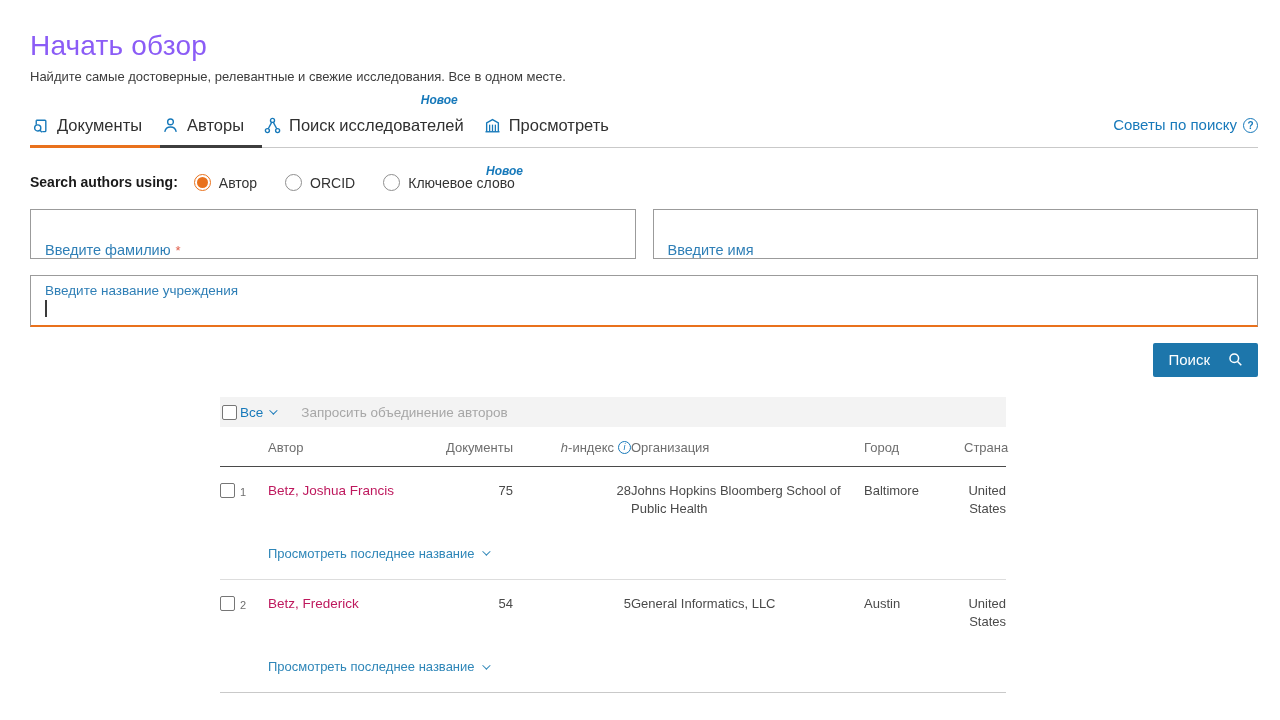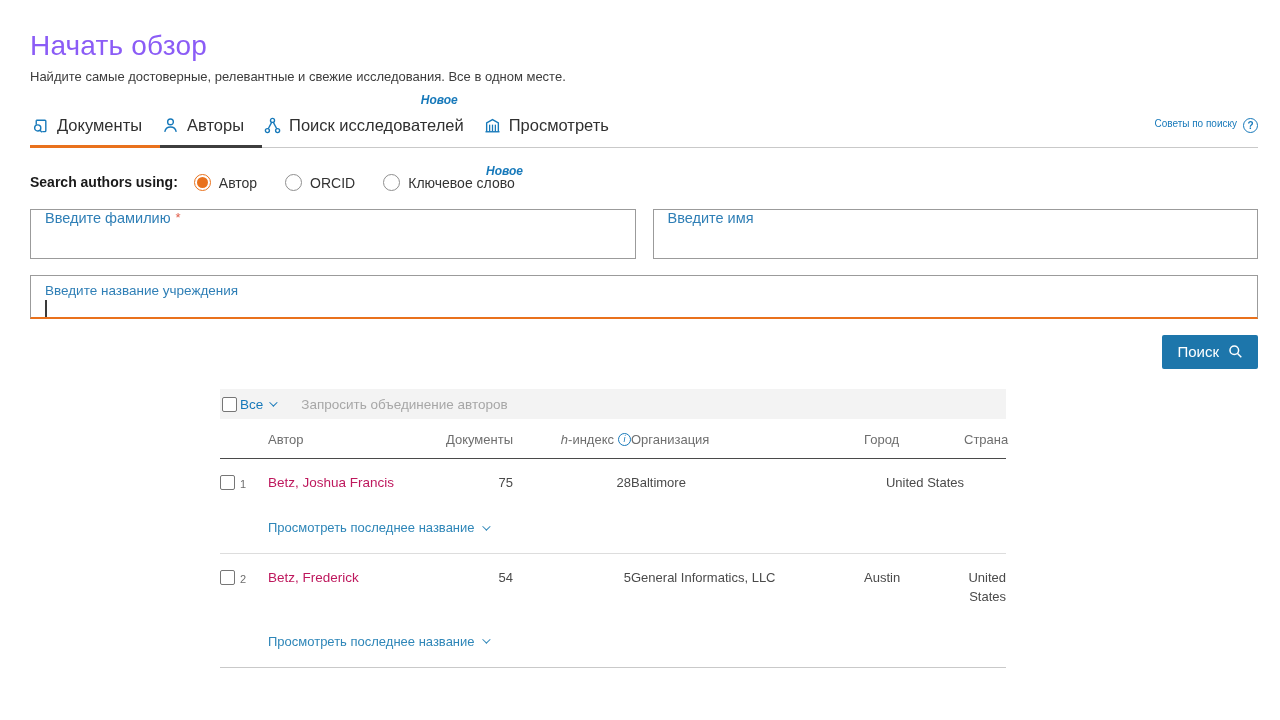--- a/index.html
+++ b/index.html
@@ -19,7 +19,7 @@
   .tab.active-orange::after { background:#e9711c; }
   .tab.active-dark::after { background:#3d3d3d; }
   .badge-new { position:absolute; top:-15px; right:24px; color:#1779ba; font-size:12px; font-style:italic; font-weight:bold; }
-  .help-link { margin-left:auto; display:flex; align-items:flex-start; gap:6px; color:#1779ba; font-size:10px; padding-bottom:14px; cursor:pointer; }
+  .help-link { margin-left:auto; display:flex; align-items:flex-end; gap:6px; color:#1779ba; font-size:15px; padding-bottom:14px; cursor:pointer; }
   .qcircle { width:15px; height:15px; border:1.2px solid #1779ba; border-radius:50%; display:inline-flex; align-items:center; justify-content:center; font-size:10px; font-weight:bold; color:#1779ba; }
   .qcircle::before { content:"?"; }
 

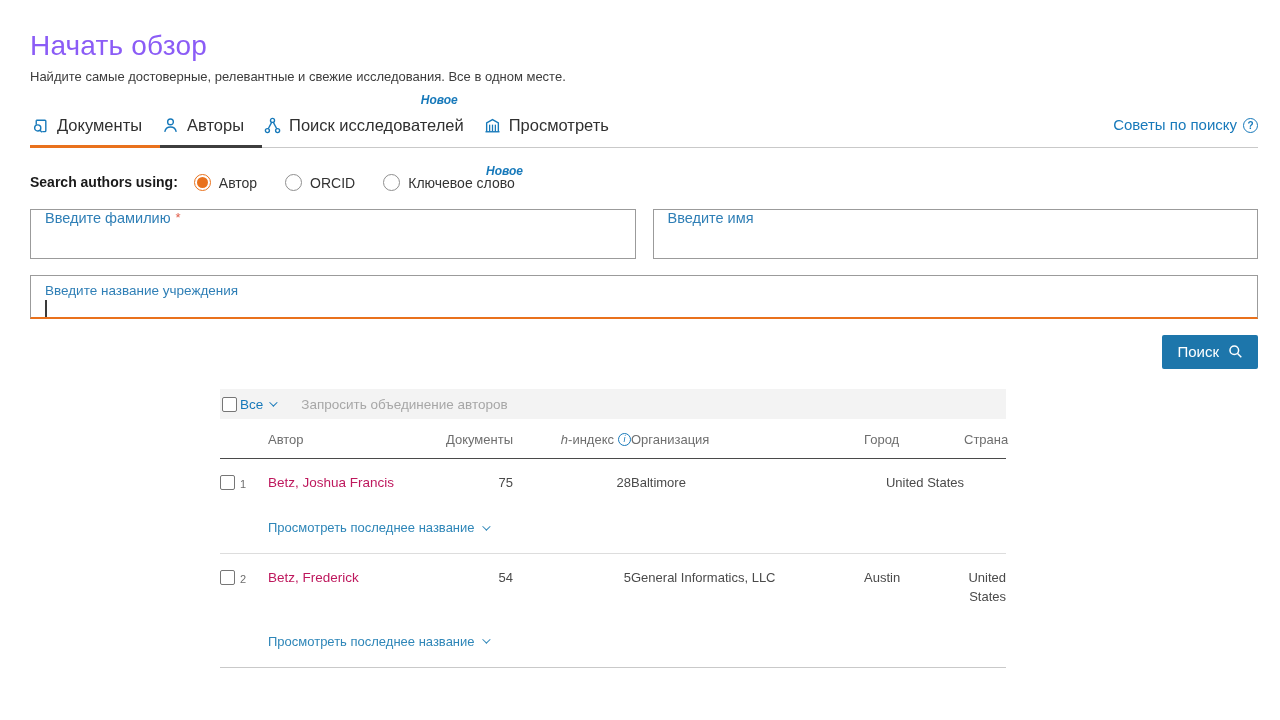--- a/index.html
+++ b/index.html
@@ -34,7 +34,7 @@
 
   
   .fields-row { display:flex; gap:17px; margin-top:18px; }
-  .field { flex:1; height:50px; border:1px solid #9b9b9b; display:flex; align-items:flex-start; padding:0 14px; font-size:14.5px; color:#2f7fb6; background:#fff; }
+  .field { flex:1; height:50px; border:1px solid #9b9b9b; display:flex; align-items:flex-end; padding:0 14px; font-size:14.5px; color:#2f7fb6; background:#fff; }
   .req { color:#e05c48; margin-left:5px; font-size:13px; }
   .field-full { margin-top:16px; height:44px; border:1px solid #9b9b9b; border-bottom:2px solid #e9711c; padding:7px 14px 8px; background:#fff; }
   .field-full .flabel { font-size:13.5px; color:#2f7fb6; display:block; }

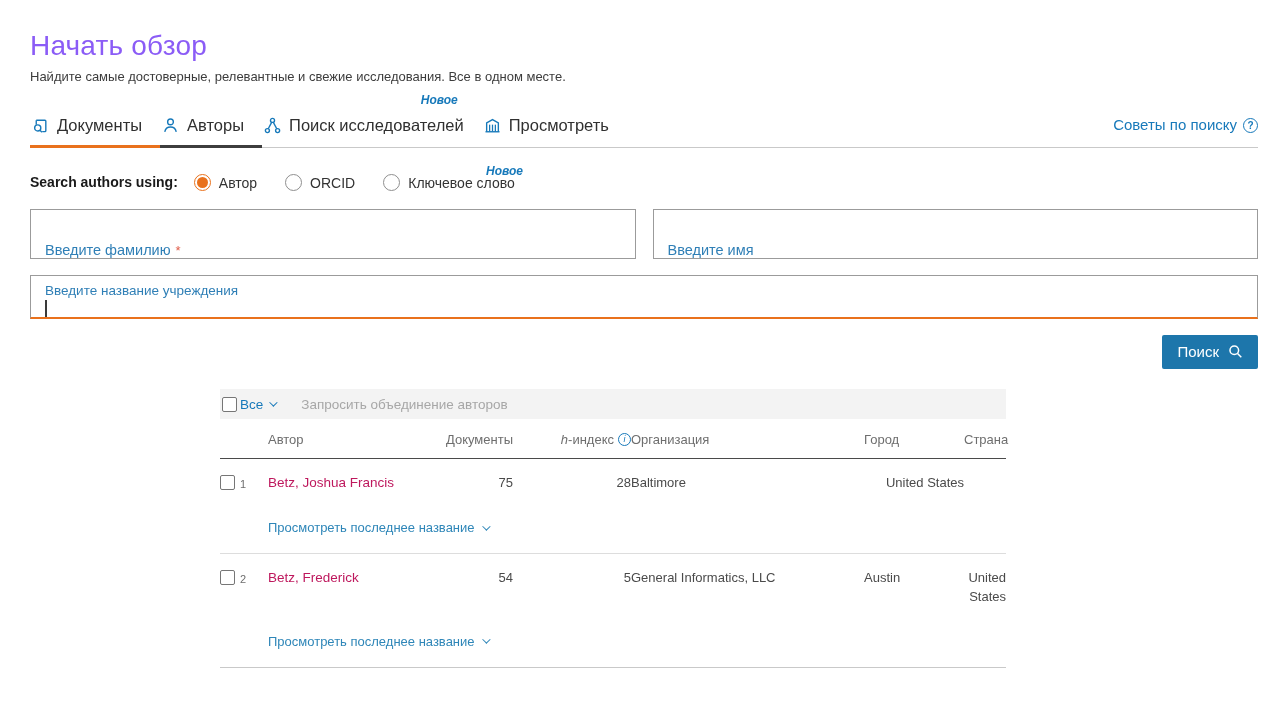--- a/index.html
+++ b/index.html
@@ -36,7 +36,7 @@
   .fields-row { display:flex; gap:17px; margin-top:18px; }
   .field { flex:1; height:50px; border:1px solid #9b9b9b; display:flex; align-items:flex-end; padding:0 14px; font-size:14.5px; color:#2f7fb6; background:#fff; }
   .req { color:#e05c48; margin-left:5px; font-size:13px; }
-  .field-full { margin-top:16px; height:44px; border:1px solid #9b9b9b; border-bottom:2px solid #e9711c; padding:7px 14px 8px; background:#fff; }
+  .field-full { margin-top:16px; height:52px; border:1px solid #9b9b9b; border-bottom:2px solid #e9711c; padding:7px 14px 8px; background:#fff; }
   .field-full .flabel { font-size:13.5px; color:#2f7fb6; display:block; }
   .caret { display:block; width:1.5px; height:17px; background:#3a3a3a; margin-top:2px; }
 

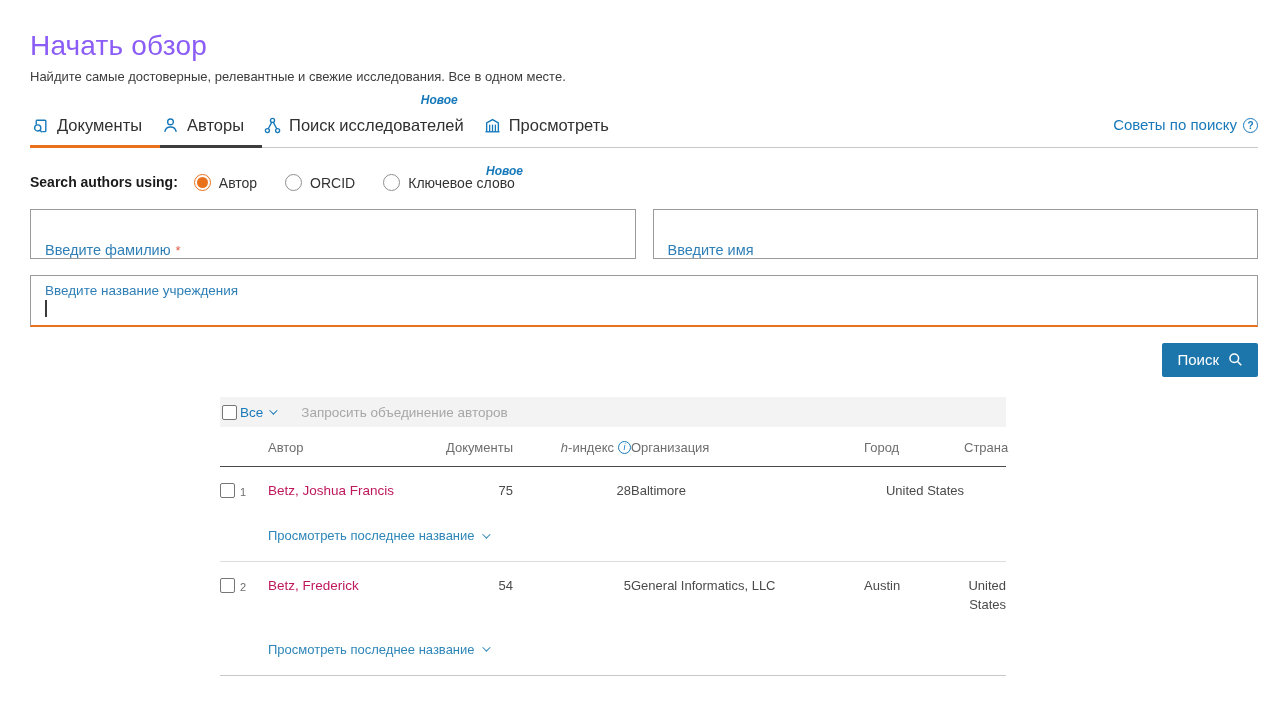--- a/index.html
+++ b/index.html
@@ -41,7 +41,7 @@
   .caret { display:block; width:1.5px; height:17px; background:#3a3a3a; margin-top:2px; }
 
   .btn-row { margin-top:16px; text-align:right; }
-  .search-btn { display:inline-flex; align-items:center; gap:9px; background:#1d76ab; color:#fff; border:none; font-size:15px; padding:8px 15px 9px; border-radius:2px; cursor:pointer; font-family:inherit; }
+  .search-btn { display:inline-flex; align-items:center; gap:18px; background:#1d76ab; color:#fff; border:none; font-size:15px; padding:8px 15px 9px; border-radius:2px; cursor:pointer; font-family:inherit; }
 
   
   .results { width:786px; margin:20px 0 0 190px; }

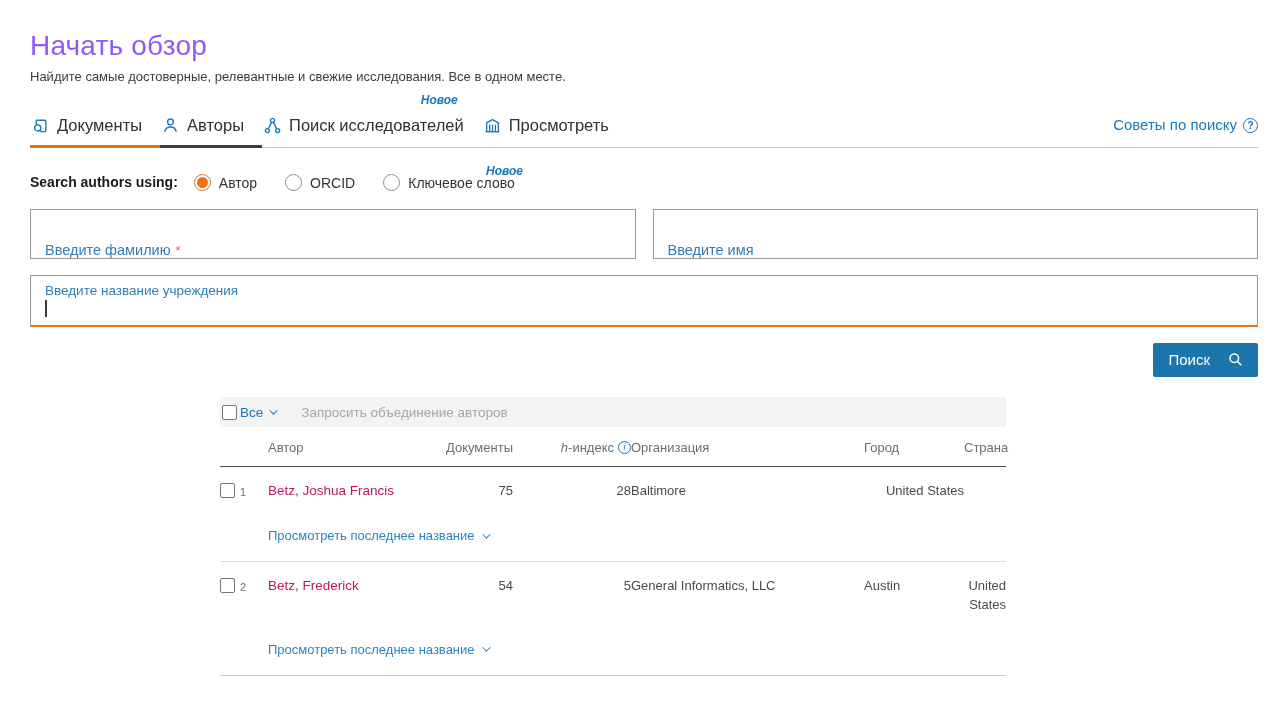--- a/index.html
+++ b/index.html
@@ -209,6 +209,7 @@
         <span class="gc author">Betz, Joshua Francis</span>
         <span class="gc right">75</span>
         <span class="gc right">28</span>
+        <span class="gc pad">Johns Hopkins Bloomberg School of Public Health</span>
         <span class="gc pad">Baltimore</span>
         <span class="gc right">United States</span>
       </div>

